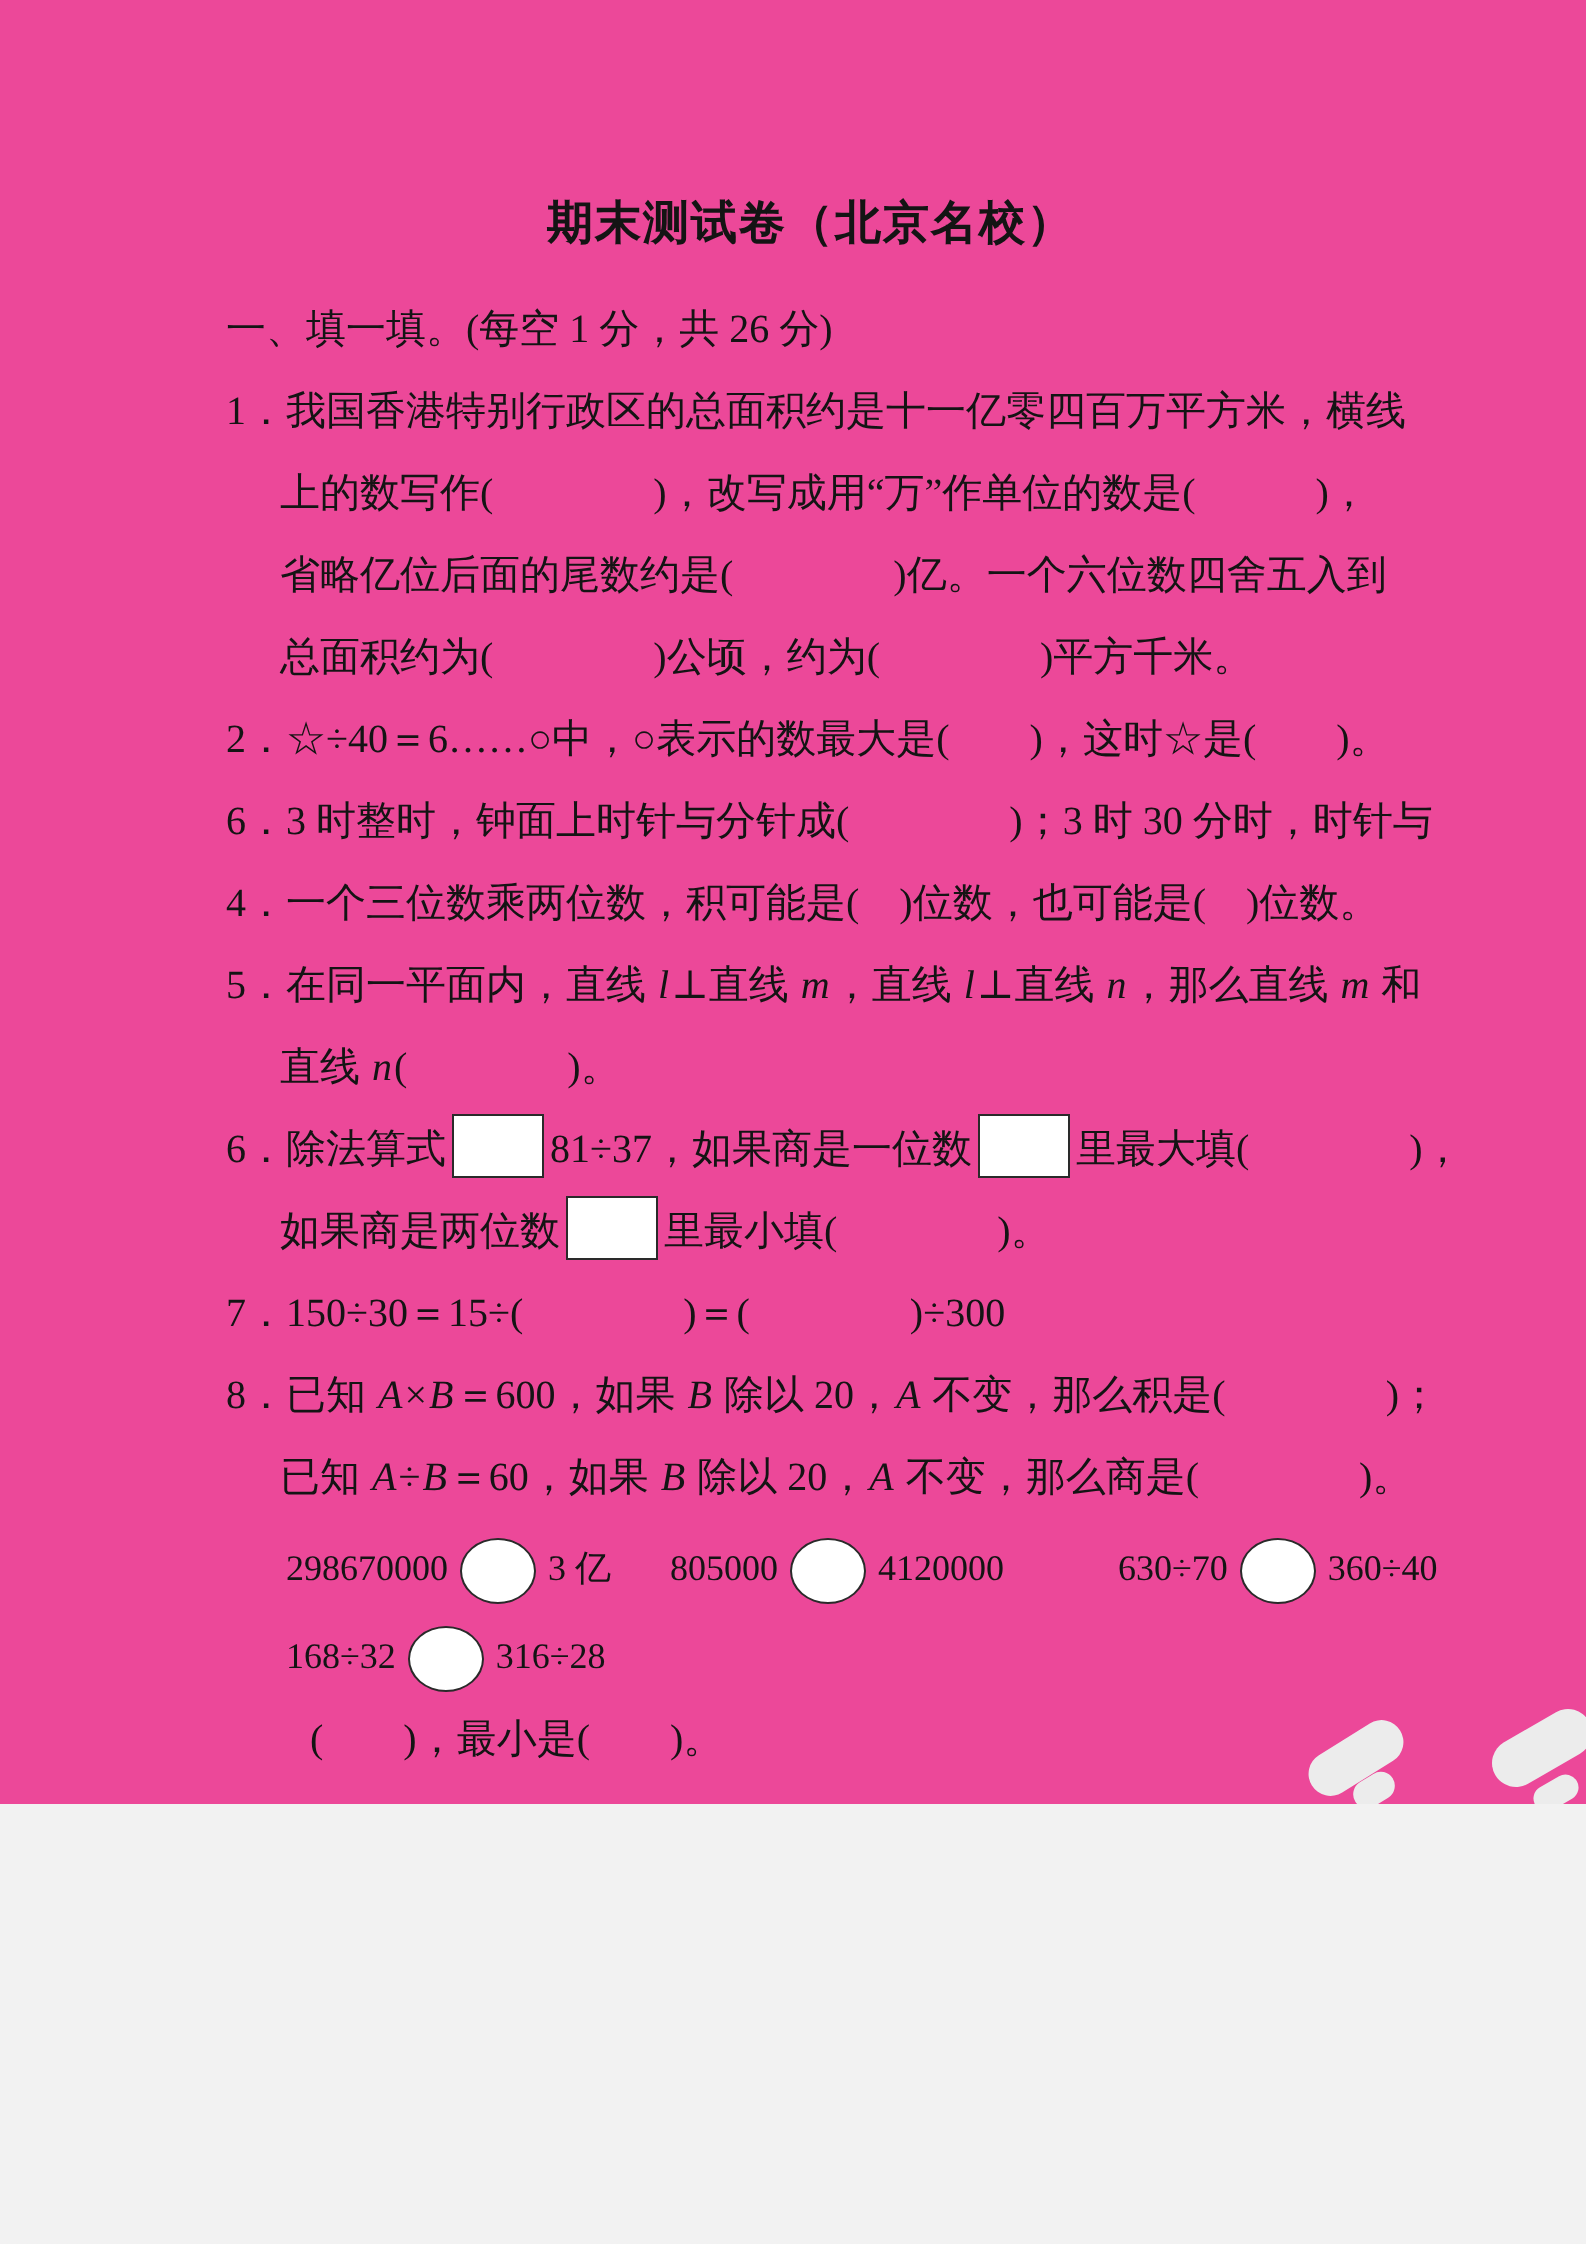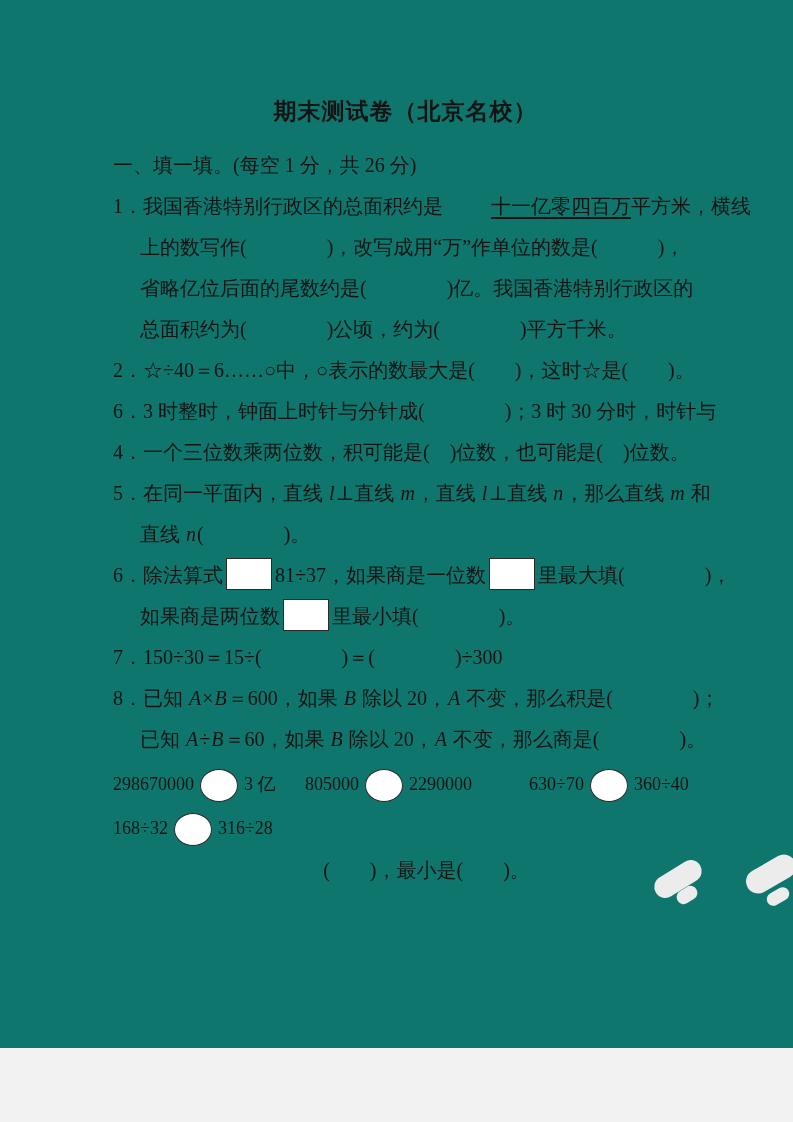--- a/index.html
+++ b/index.html
@@ -5,8 +5,8 @@
   html,body{margin:0;padding:0;background:#f2f2f2;}
   .page{
     position:relative;
-    width:793px;height:1048px;
-    background:#0f766e;
+    width:793px;height:902px;
+    background:#ec4899;
     font-family:"Liberation Serif","DejaVu Serif",serif;
     color:#141414;
     overflow:hidden;

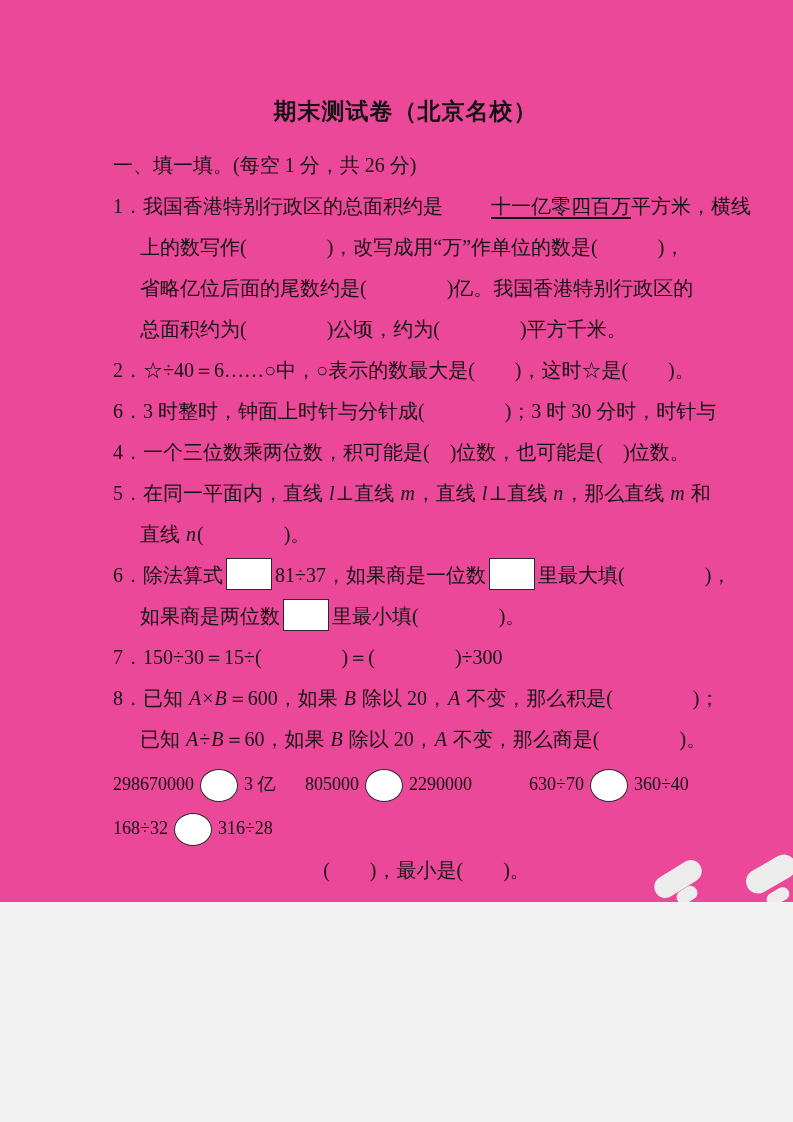--- a/index.html
+++ b/index.html
@@ -25,7 +25,7 @@
   .indent-0{padding-left:0;}
   .indent-1{padding-left:27px;}
   .indent-2{padding-left:42px;text-align:center;}
-  .u{text-decoration:underline;text-underline-offset:4px;margin-left:48px;}
+  .u{text-underline-offset:4px;}
   .it{font-style:italic;padding:0 1px;}
   .blank-box{
     display:inline-block;width:44px;height:30px;

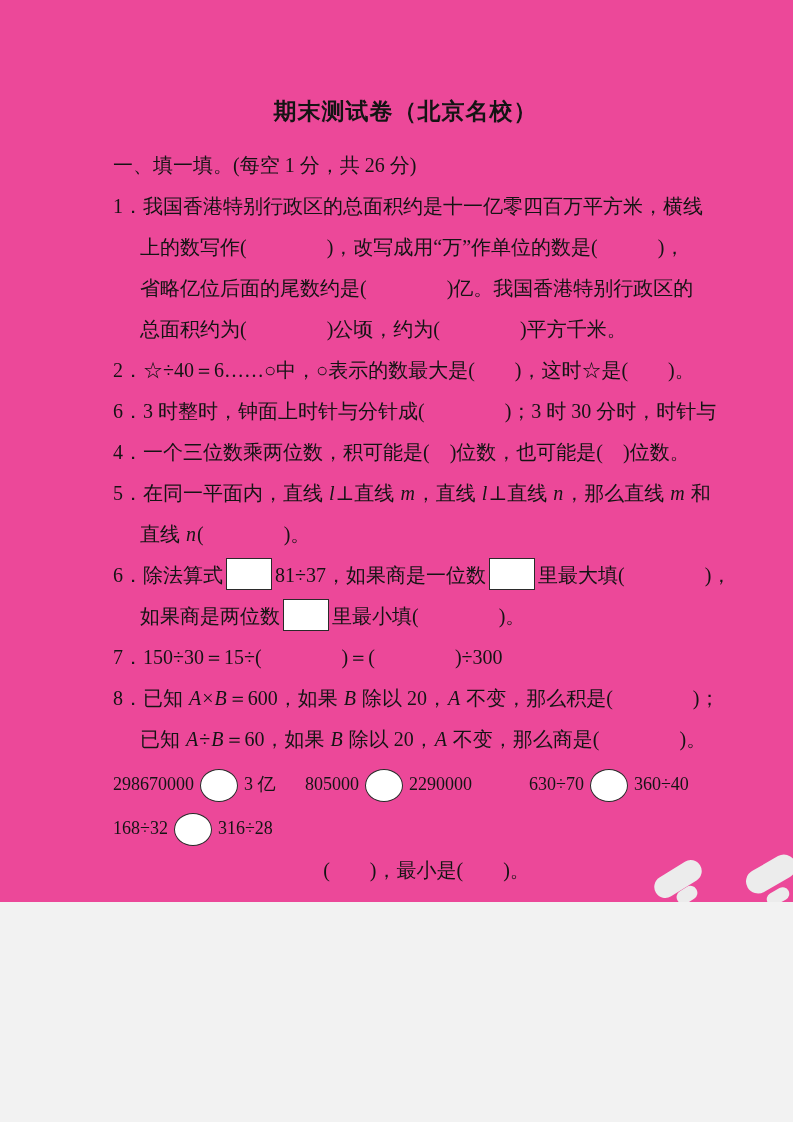--- a/index.html
+++ b/index.html
@@ -63,7 +63,7 @@
     <div>
         <div class="line indent-0"><span class="t">1．我国香港特别行政区的总面积约是</span><span class="t u">十一亿零四百万</span><span class="t">平方米，横线</span></div>
         <div class="line indent-1"><span class="t">上的数写作(　　　　)，改写成用“万”作单位的数是(　　　)，</span></div>
-        <div class="line indent-1"><span class="t">省略亿位后面的尾数约是(　　　　)亿。我国香港特别行政区的</span></div>
+        <div class="line indent-1"><span class="t">省略亿位后面的尾数约是(　　　　)亿。一个六位数四舍五入到</span></div>
         <div class="line indent-1"><span class="t">总面积约为(　　　　)公顷，约为(　　　　)平方千米。</span></div>
         <div class="line indent-0"><span class="t">2．☆÷40＝6……○中，○表示的数最大是(　　)，这时☆是(　　)。</span></div>
         <div class="line indent-0"><span class="t">6．3 时整时，钟面上时针与分针成(　　　　)；3 时 30 分时，时针与</span></div>

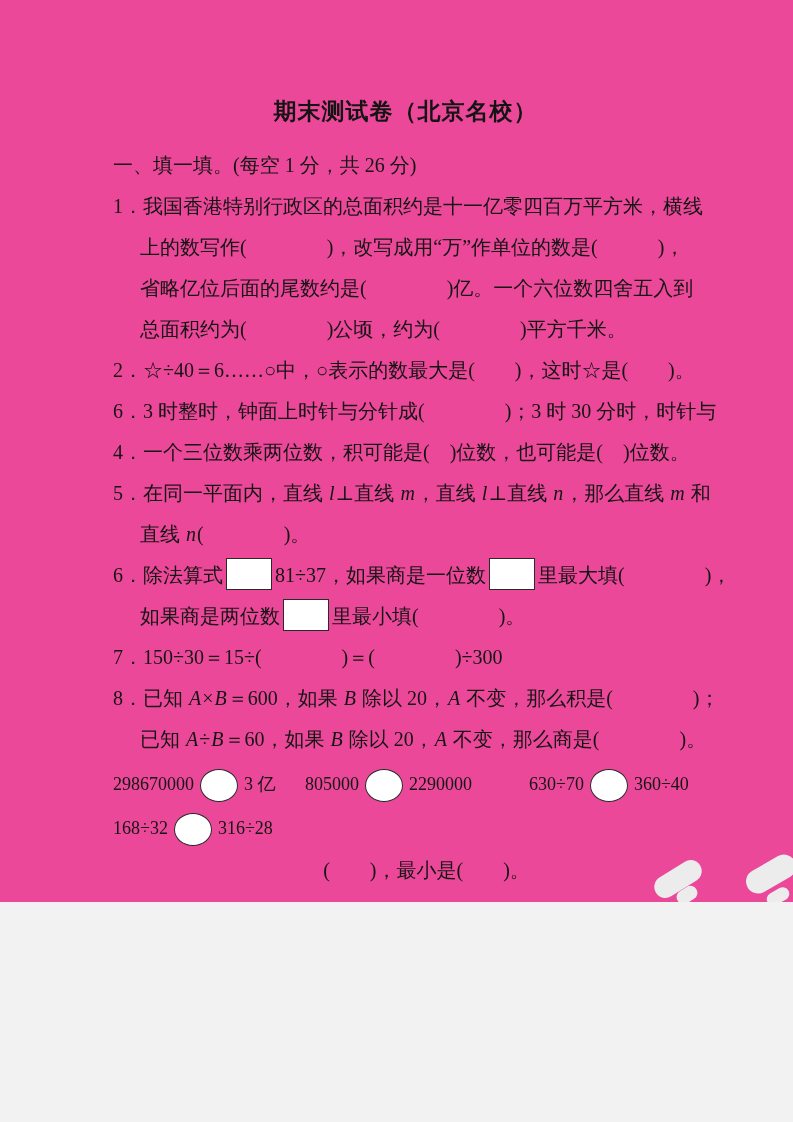--- a/index.html
+++ b/index.html
@@ -38,7 +38,7 @@
   .cmp-grid{
     display:grid;
     grid-template-columns:192px 224px 1fr;
-    margin-top:2px;
+    margin-left:30px;margin-top:2px;
   }
   .cmp-cell{font-size:18px;line-height:44px;white-space:nowrap;}
   

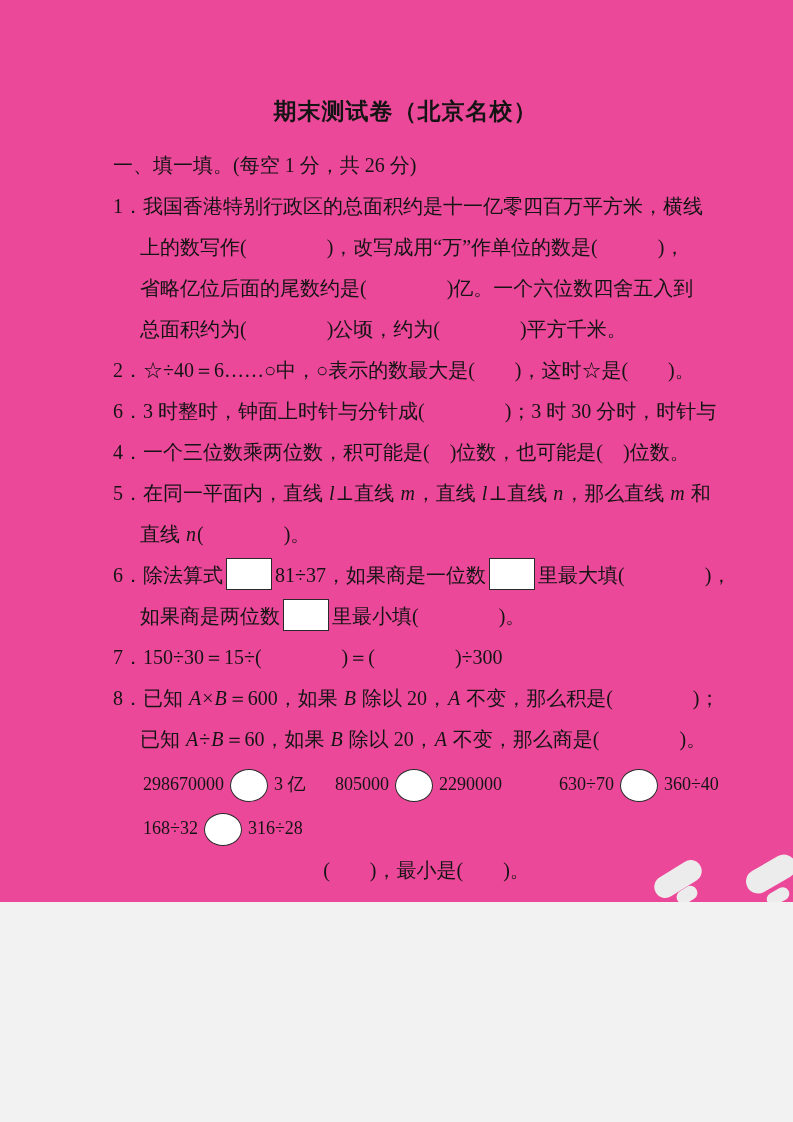--- a/index.html
+++ b/index.html
@@ -77,7 +77,7 @@
         <div class="line indent-1"><span class="t">已知 </span><span class="it">A</span><span class="t">÷</span><span class="it">B</span><span class="t">＝60，如果 </span><span class="it">B</span><span class="t"> 除以 20，</span><span class="it">A</span><span class="t"> 不变，那么商是(　　　　)。</span></div>
         <div class="cmp-grid">
           <div class="cmp-cell"><span class="t">298670000</span><span class="circle cmp-circle"></span><span class="t">3 亿</span></div>
-          <div class="cmp-cell"><span class="t">805000</span><span class="circle cmp-circle"></span><span class="t">2290000</span></div>
+          <div class="cmp-cell"><span class="t">805000</span><span class="circle cmp-circle"></span><span class="t">4120000</span></div>
           <div class="cmp-cell"><span class="t">630÷70</span><span class="circle cmp-circle"></span><span class="t">360÷40</span></div>
           <div class="cmp-cell"><span class="t">168÷32</span><span class="circle cmp-circle"></span><span class="t">316÷28</span></div>
         </div>

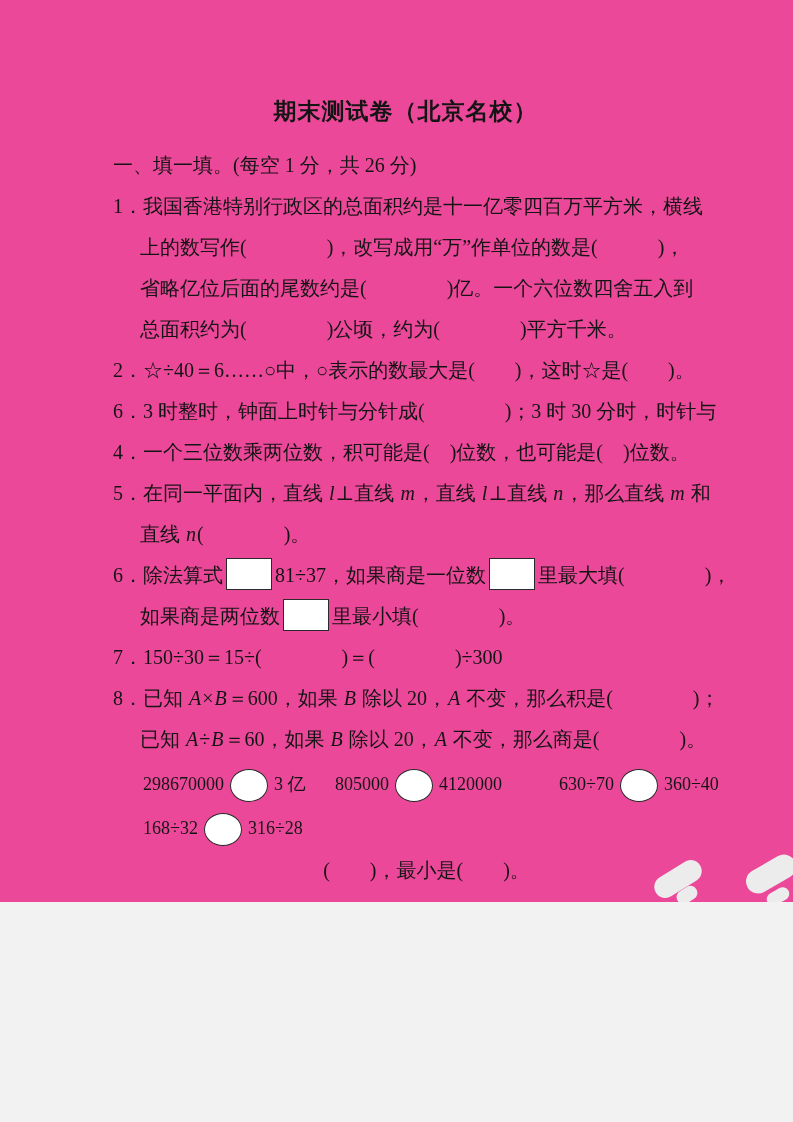--- a/index.html
+++ b/index.html
@@ -24,7 +24,7 @@
   .line{font-size:20px;line-height:41px;white-space:nowrap;}
   .indent-0{padding-left:0;}
   .indent-1{padding-left:27px;}
-  .indent-2{padding-left:42px;text-align:center;}
+  .indent-2{padding-left:42px;}
   .u{text-underline-offset:4px;}
   .it{font-style:italic;padding:0 1px;}
   .blank-box{

